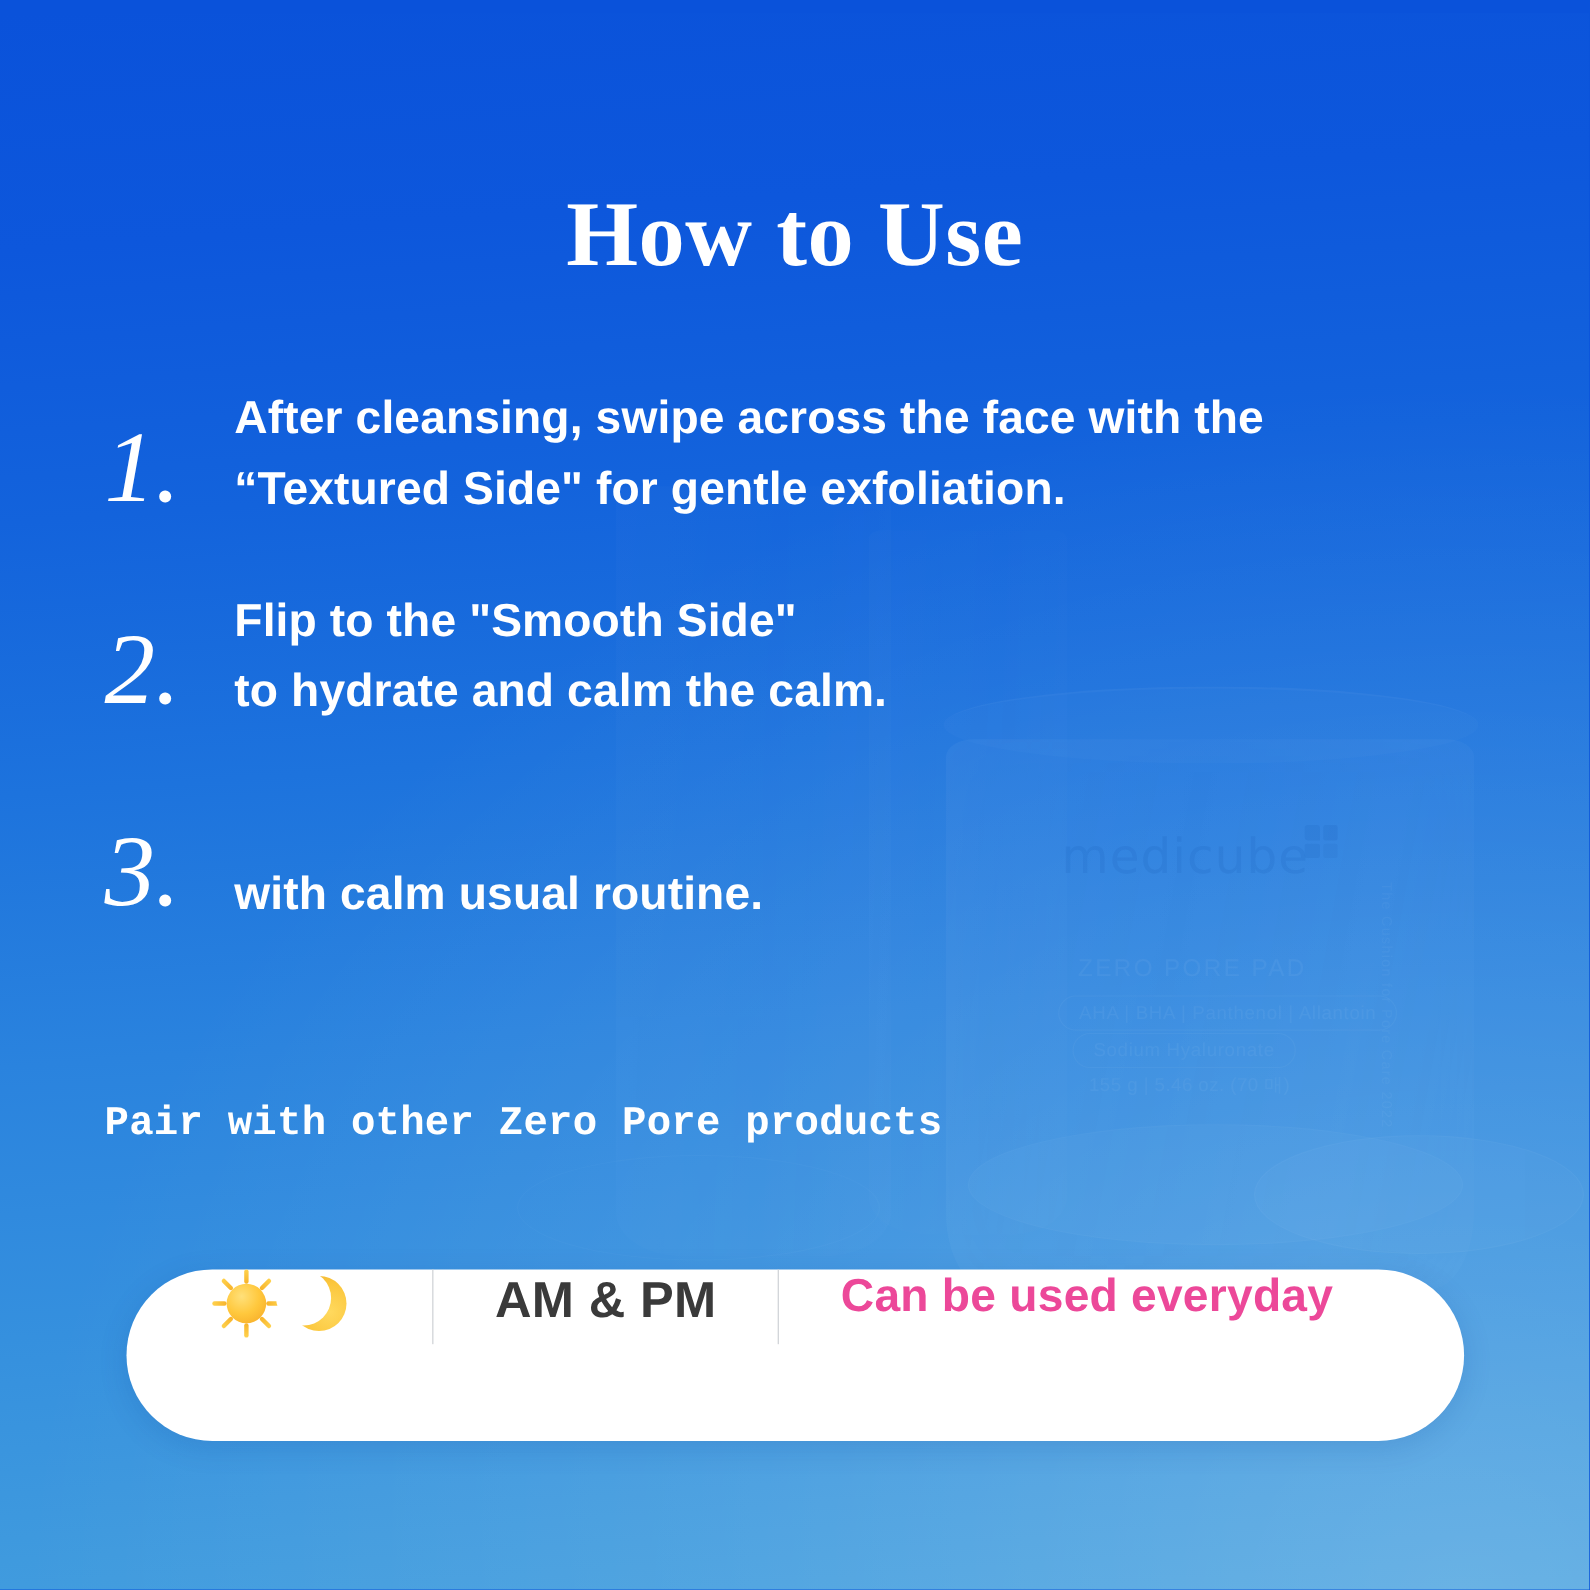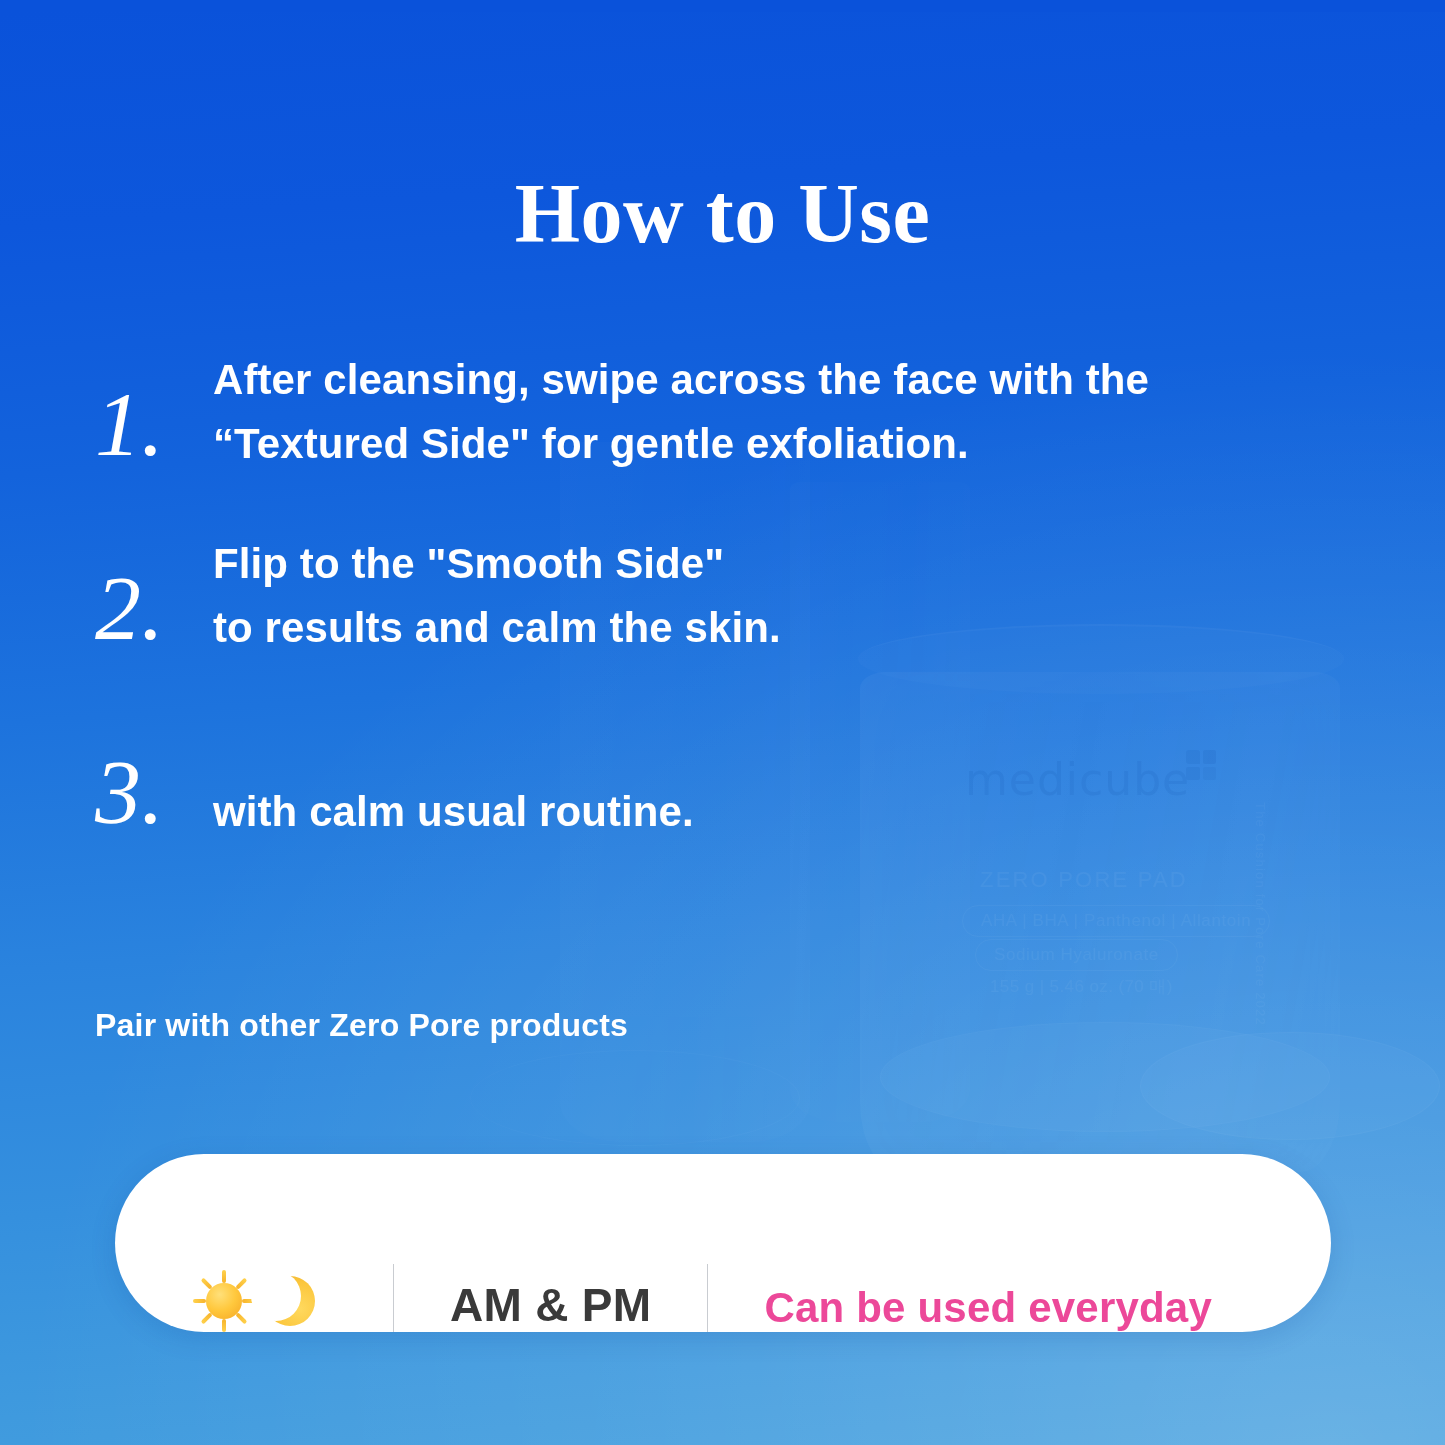--- a/index.html
+++ b/index.html
@@ -439,7 +439,7 @@
         <div class="step-marker">2.</div>
         <div class="step-text">
           <span>Flip to the "Smooth Side"</span><br>
-          <span>to results and calm the skin.</span>
+          <span>to hydrate and calm the calm.</span>
         </div>
       </div>
 

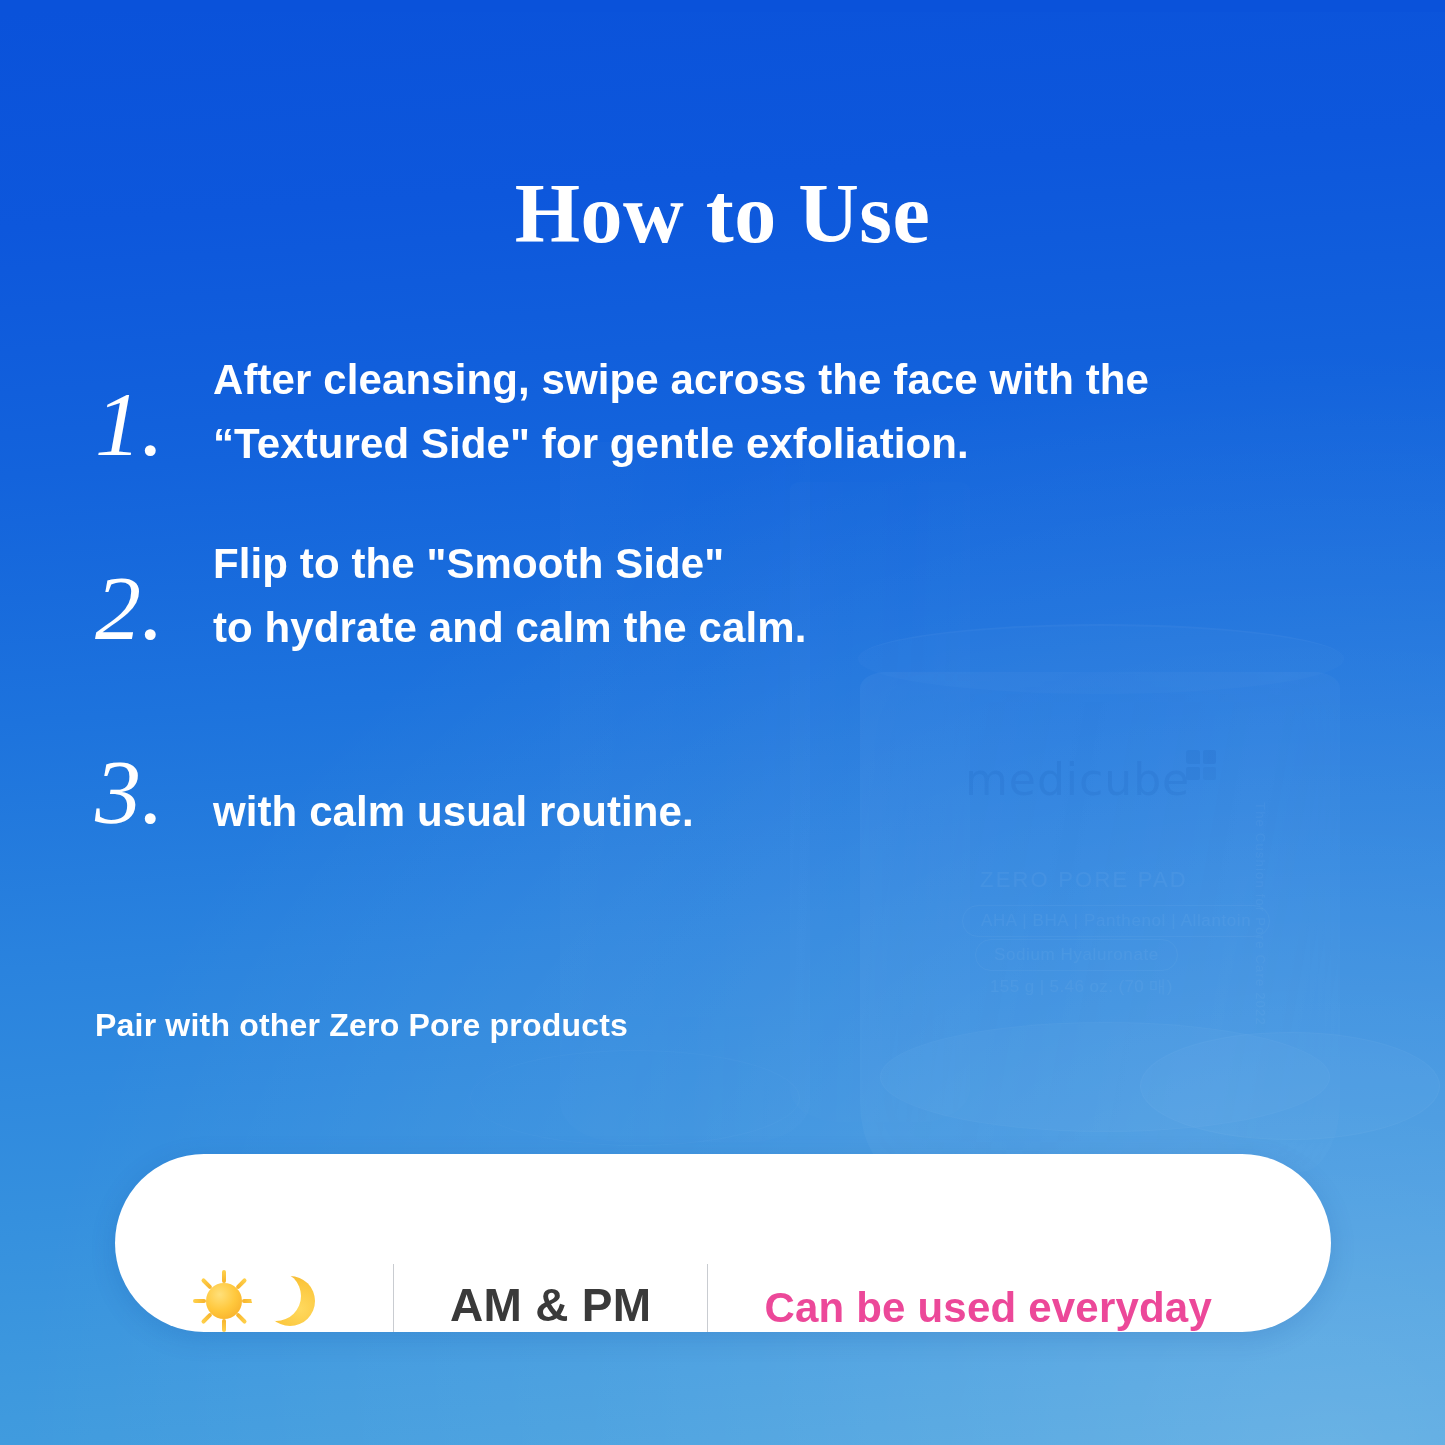--- a/index.html
+++ b/index.html
@@ -284,9 +284,10 @@
   }
   .step.tip .step-text {
     font-weight: 700;
-    font-size: 32px;
+    font-size: 37px;
     line-height: 1.52;
     letter-spacing: 0.2px;
+    font-family: Liberation Mono, monospace;
   }
 
   

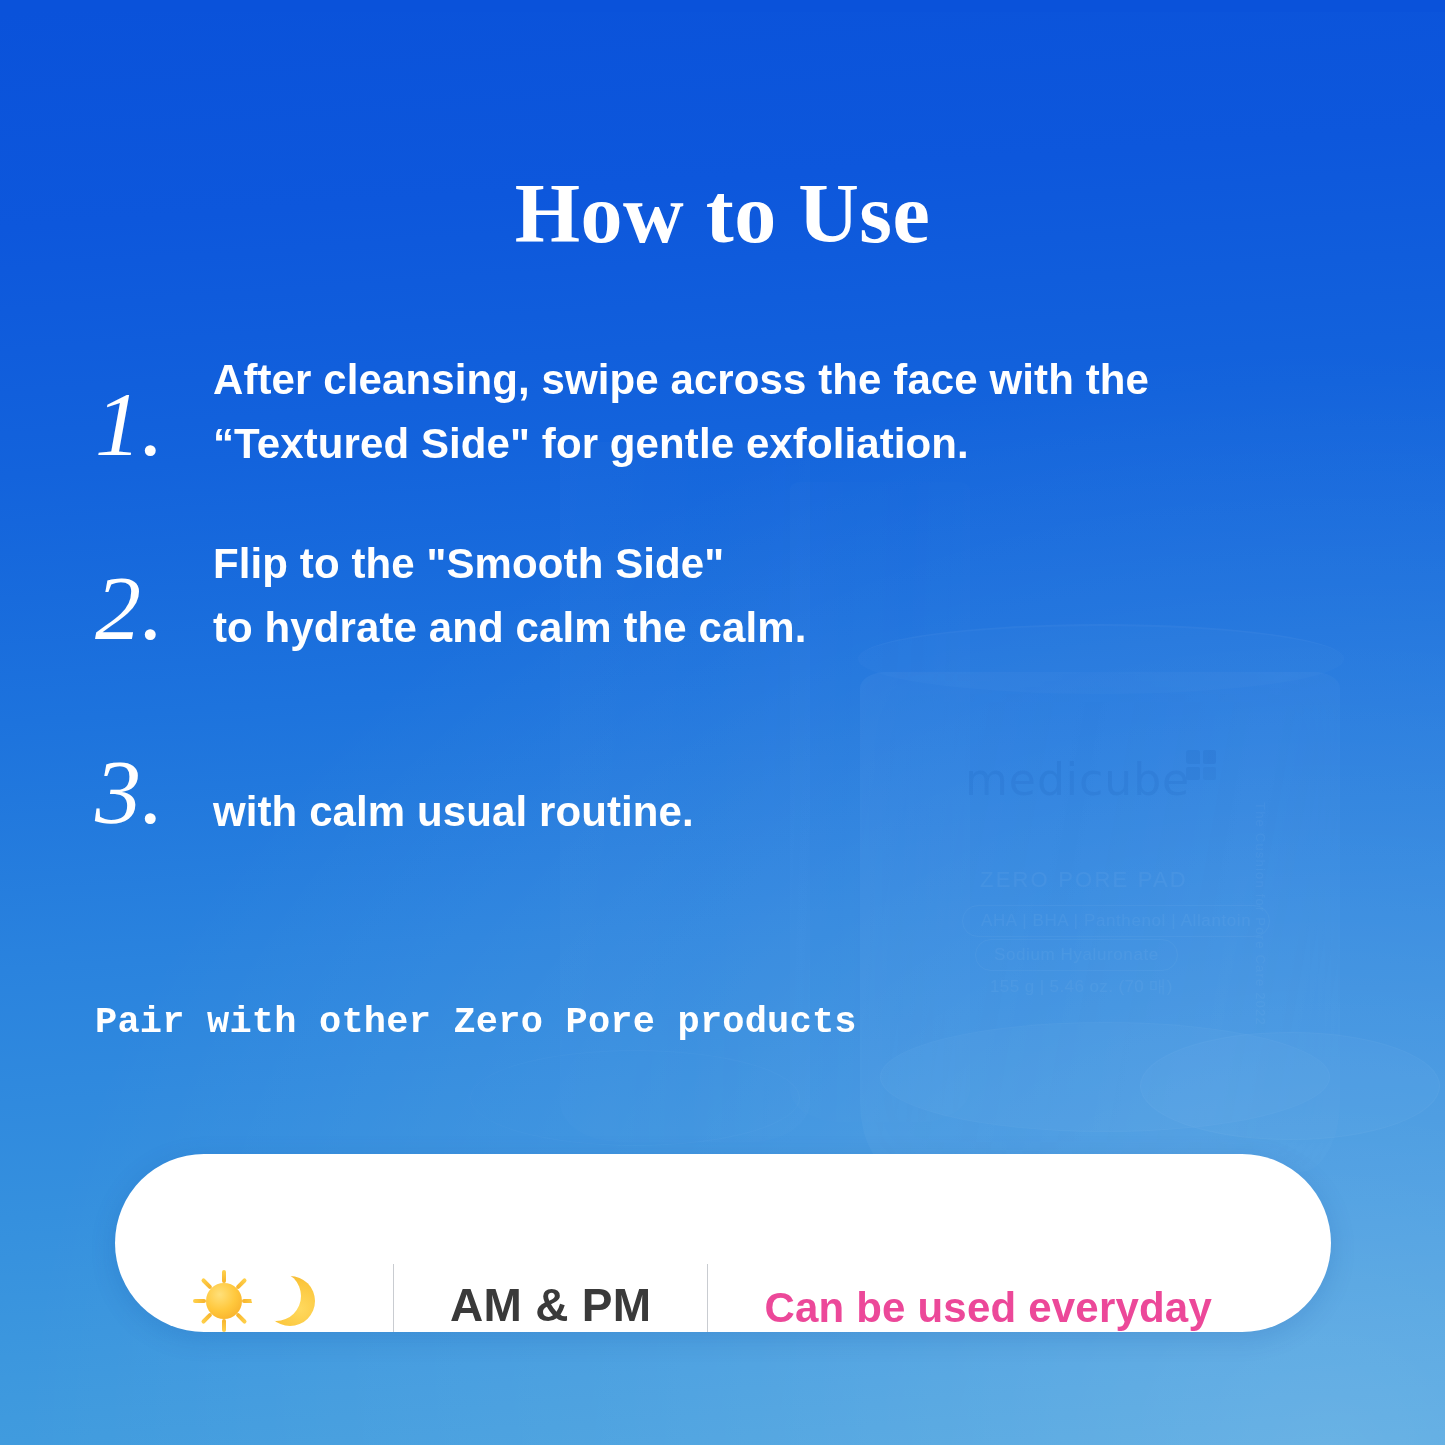--- a/index.html
+++ b/index.html
@@ -296,12 +296,12 @@
     left: 115px;
     top: 1142px;
     width: 1216px;
-    height: 178px;
+    height: 156px;
     background: #ffffff;
     border-radius: 89px;
     box-shadow: 0 6px 26px rgba(10,60,150,0.16);
     display: flex;
-    align-items: flex-end;
+    align-items: flex-start;
     padding: 0 0 0 78px;
   }
 

